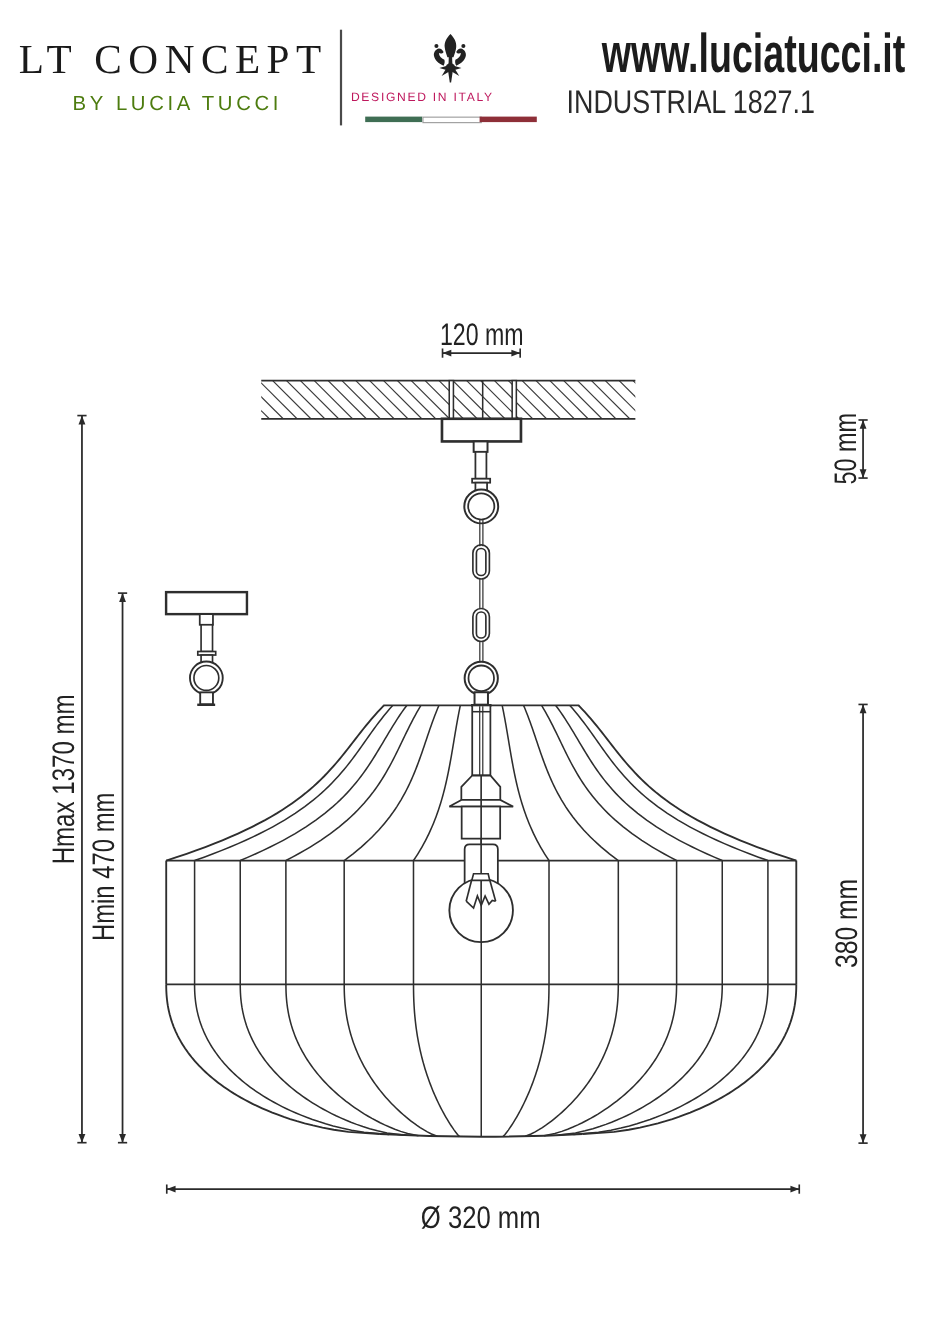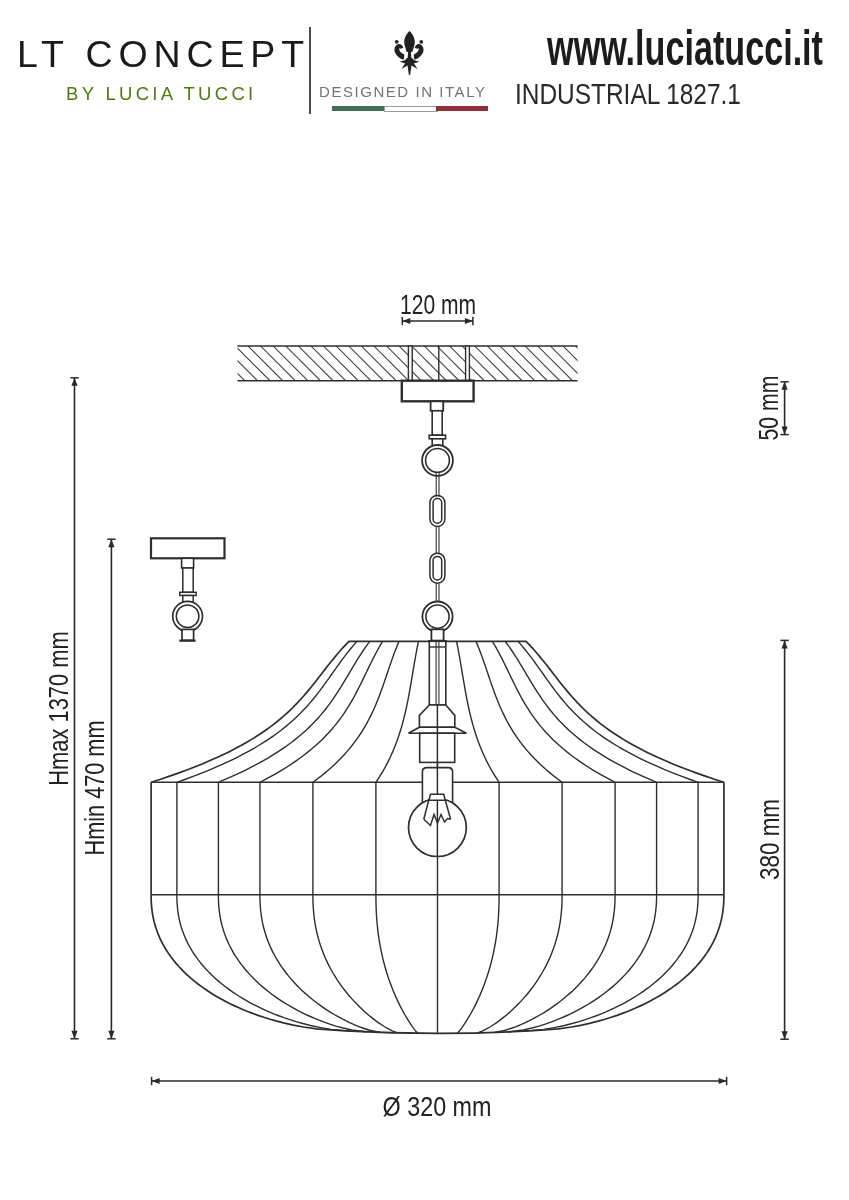--- a/index.html
+++ b/index.html
@@ -6,7 +6,7 @@
 .abs{position:absolute;white-space:nowrap}
 </style></head>
 <body>
-<div class="abs" style="left:17px;top:36px;font-family:Liberation Sans, sans-serif;font-size:37.5px;letter-spacing:5.9px;color:#1a1a1a;line-height:1">LT CONCEPT</div>
+<div class="abs" style="left:17px;top:36px;font-family:Liberation Serif, serif;font-size:37.5px;letter-spacing:5.9px;color:#1a1a1a;line-height:1">LT CONCEPT</div>
 <div class="abs" style="left:66px;top:85px;font-size:18.5px;letter-spacing:3.3px;color:#4d7c0f;line-height:1">BY LUCIA TUCCI</div>
 <div class="abs" style="left:309px;top:27px;width:2px;height:87px;background:#4a4a4a"></div>
 <svg width="32" height="45" viewBox="0 0 64 90" style="position:absolute;left:393px;top:31px">

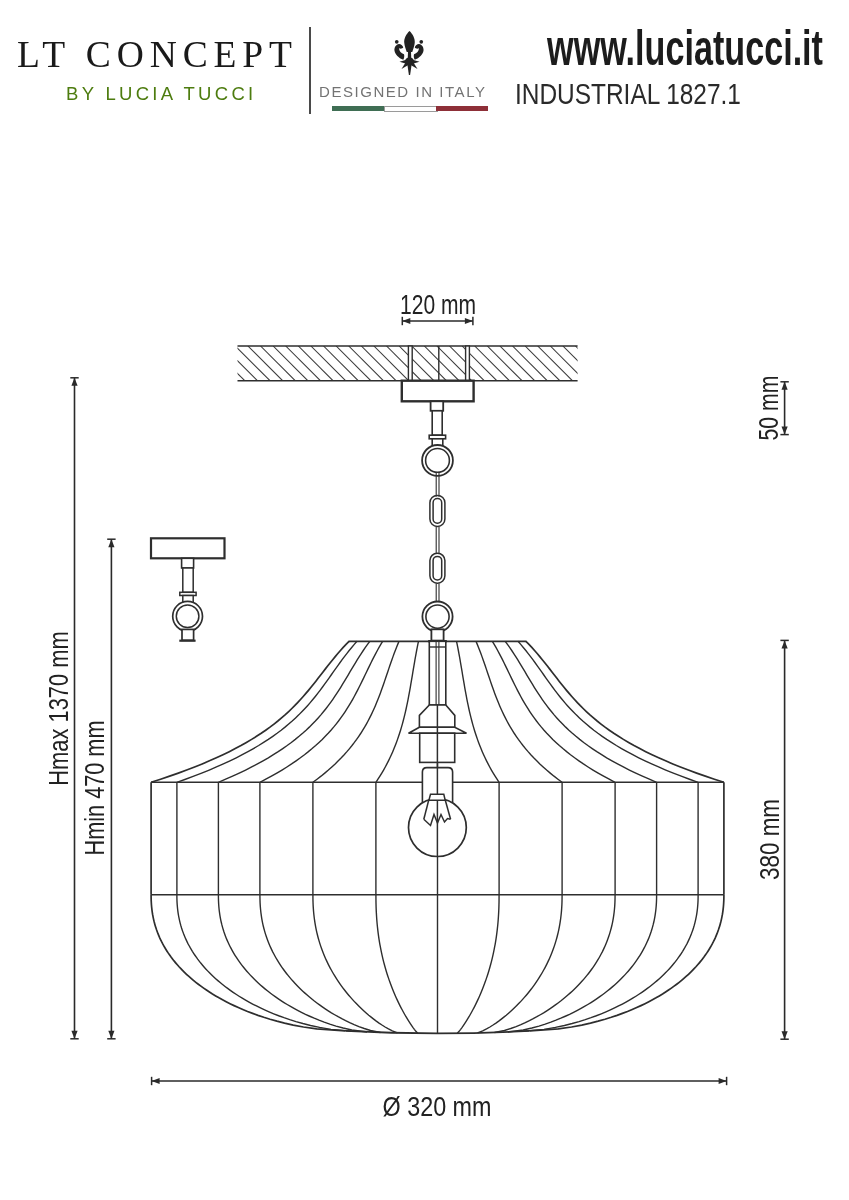--- a/index.html
+++ b/index.html
@@ -25,7 +25,7 @@
 <path d="M28,62 L38,62 L34.2,88 L31.8,88 Z"></path>
 </g>
   </svg>
-<div class="abs" style="left:319px;top:84px;font-size:15px;letter-spacing:1.55px;color:#737373;line-height:1">DESIGNED IN ITALY</div>
+<div class="abs" style="left:319px;top:84px;font-size:11px;letter-spacing:1.55px;color:#be185d;line-height:1">DESIGNED IN ITALY</div>
 <div class="abs" style="left:332px;top:106px;width:156px;height:5px">
   <div style="position:absolute;left:0;top:0;width:52px;height:5px;background:#3f6e54"></div>
   <div style="position:absolute;left:52px;top:0;width:52px;height:3.6px;background:#fff;border:0.7px solid #9a9a9a"></div>

